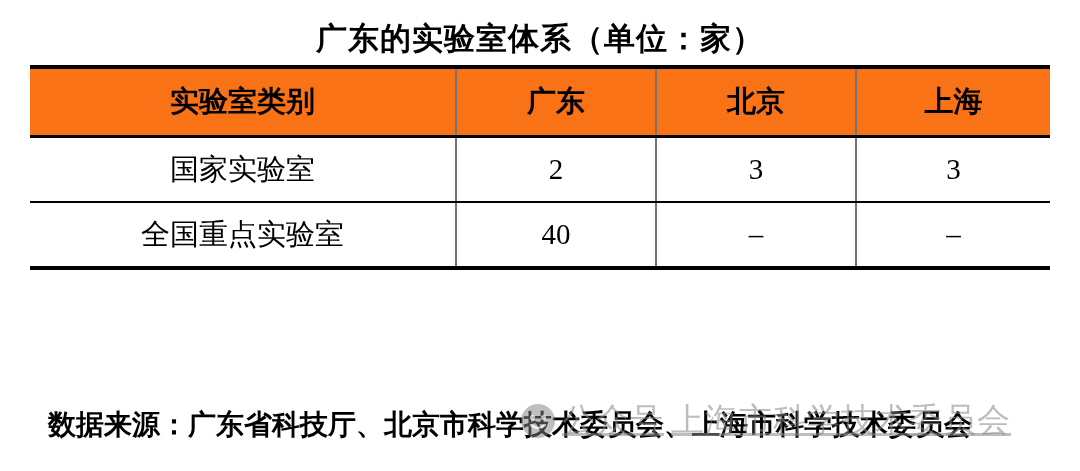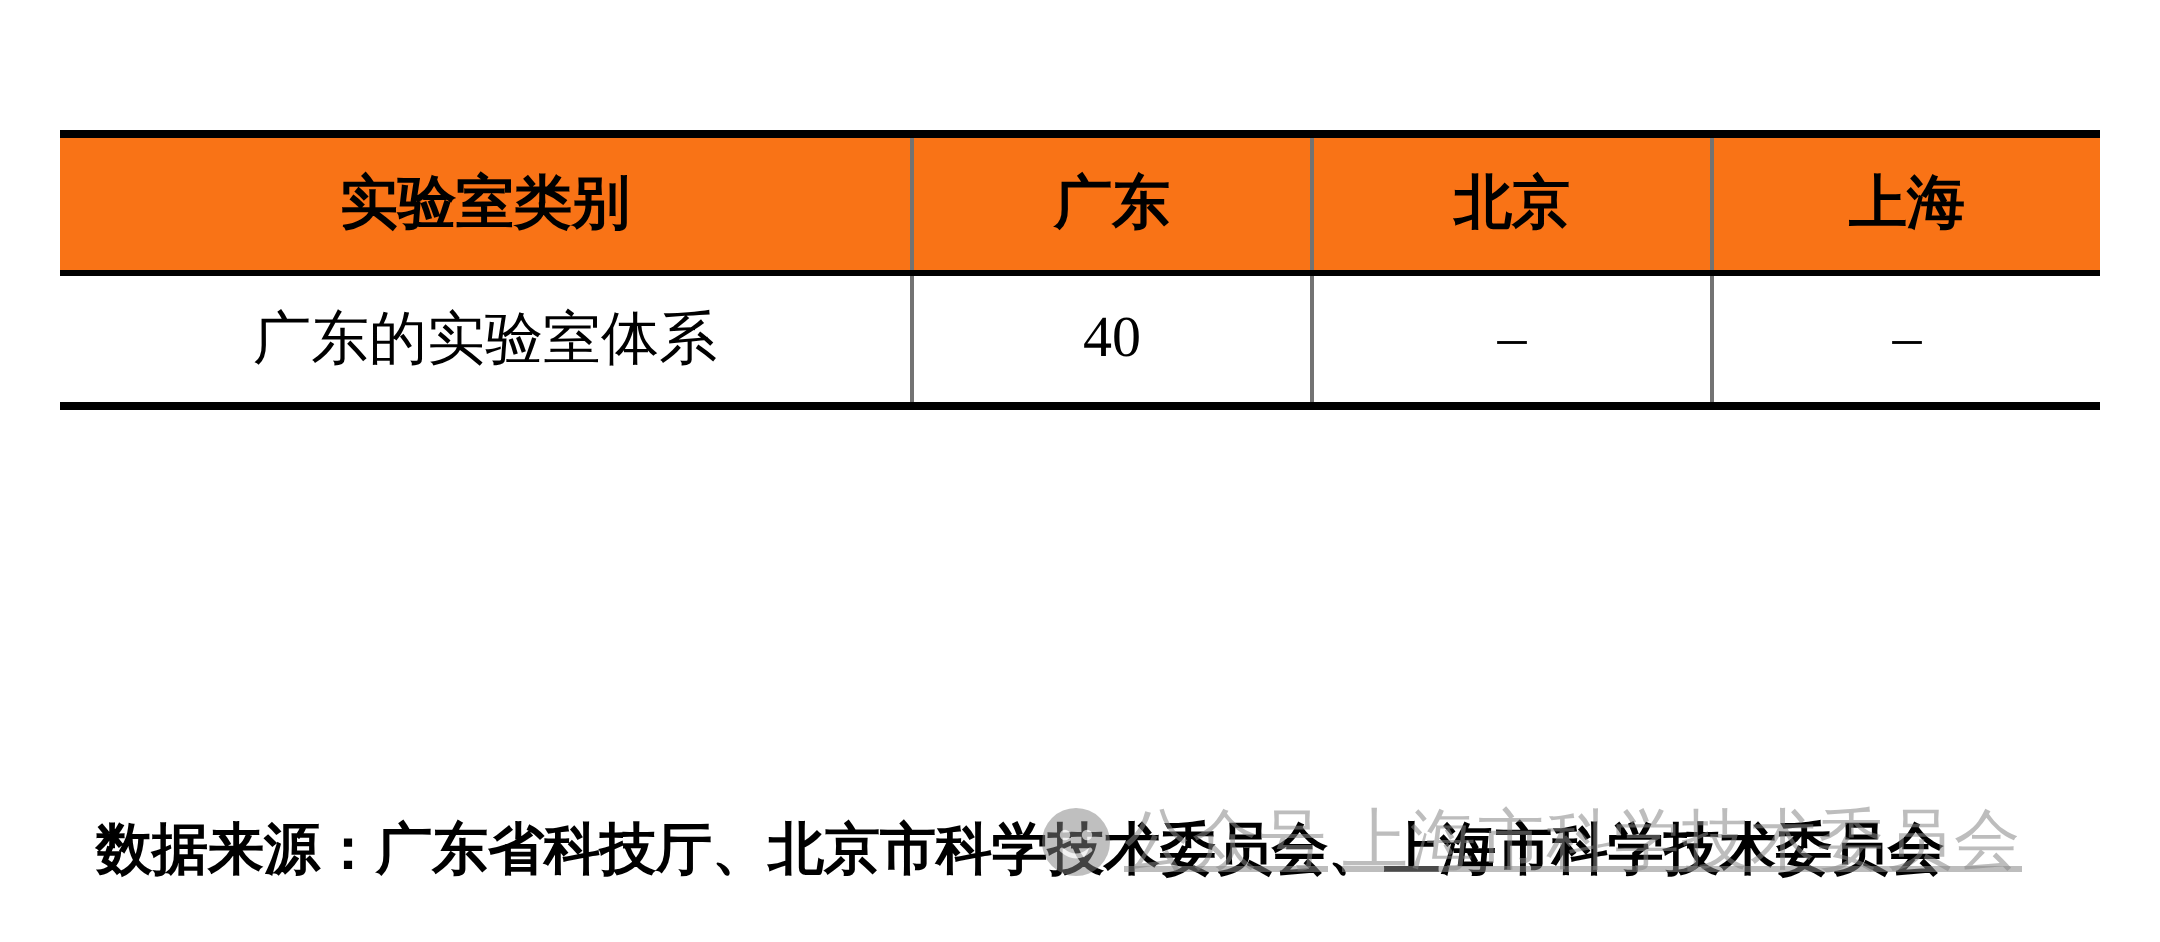--- a/index.html
+++ b/index.html
@@ -89,6 +89,7 @@
 
 <div id="screen">
 
+  <div class="title">广东的实验室体系（单位：家）</div>
 
   <table class="lab-table">
     <colgroup>

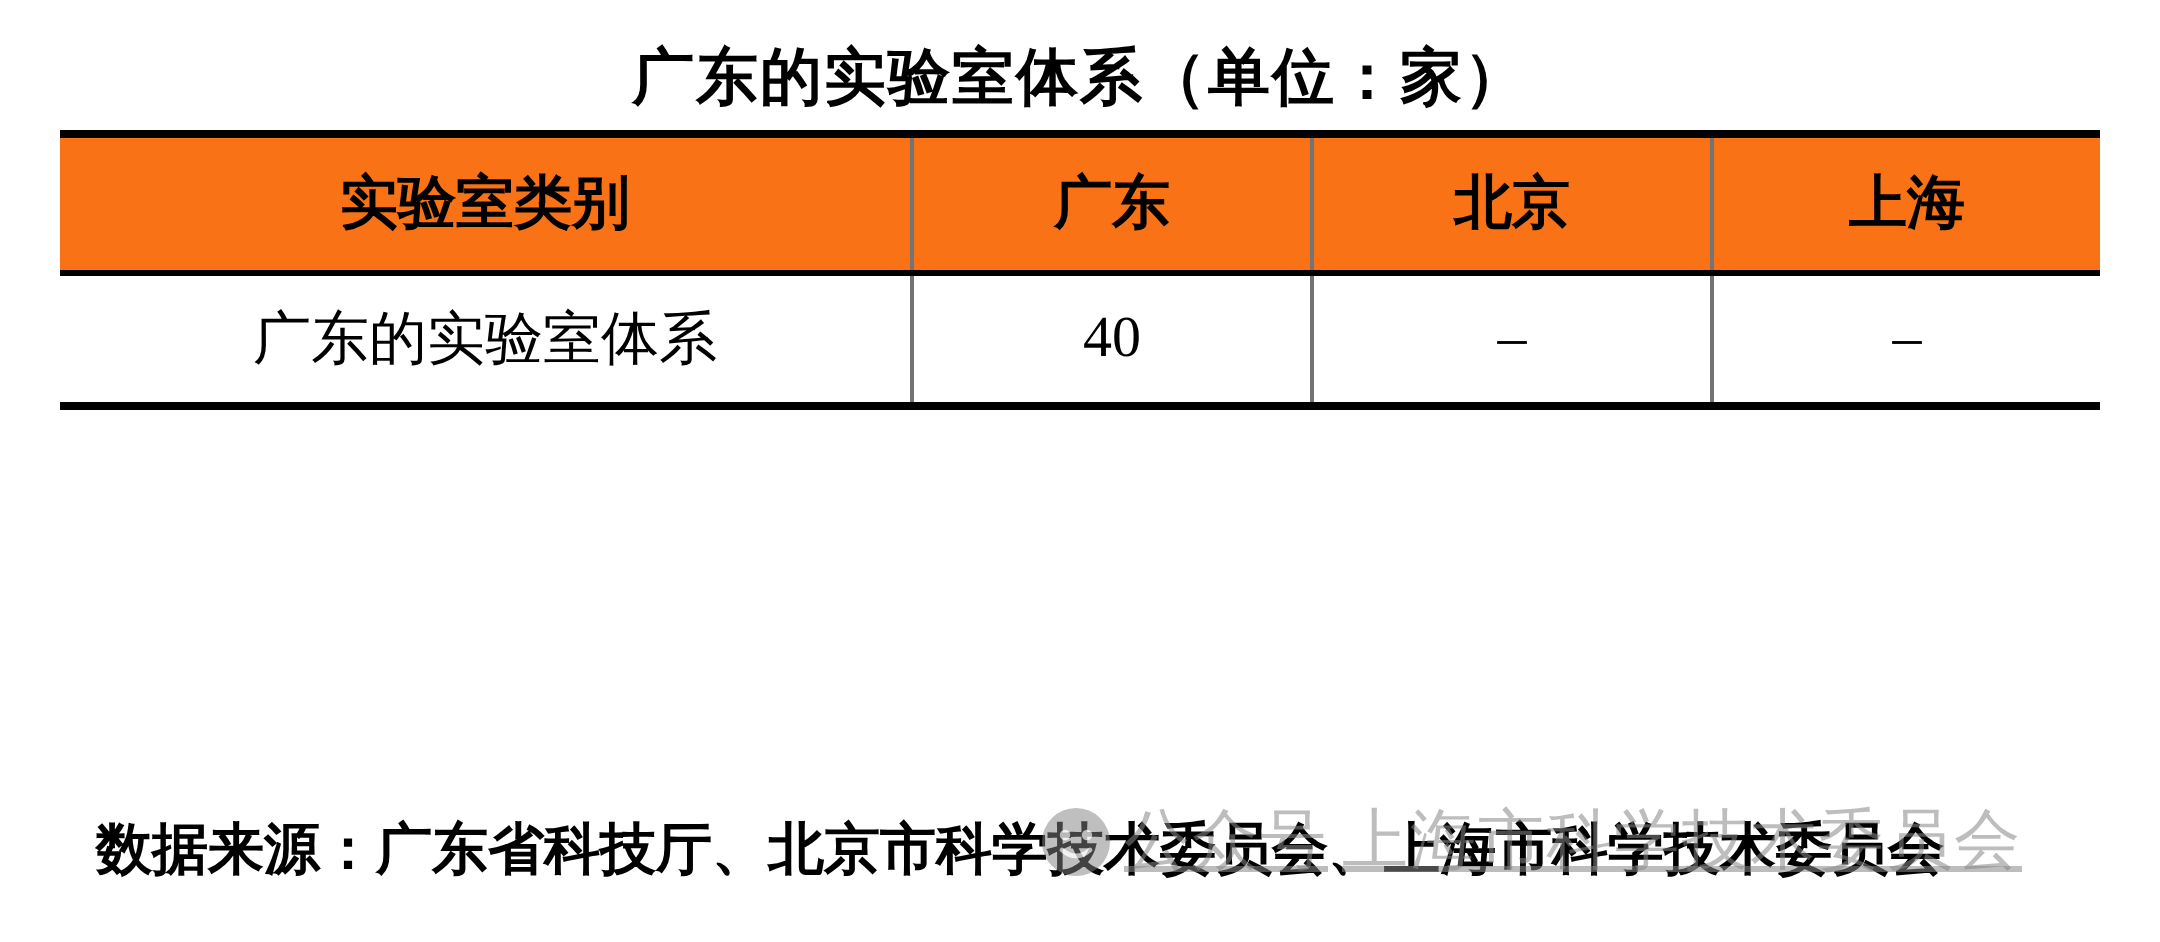--- a/index.html
+++ b/index.html
@@ -108,6 +108,12 @@
     </thead>
     <tbody>
       <tr>
+        <td>国家实验室</td>
+        <td>2</td>
+        <td>3</td>
+        <td>3</td>
+      </tr>
+      <tr>
         <td>广东的实验室体系</td>
         <td>40</td>
         <td>–</td>

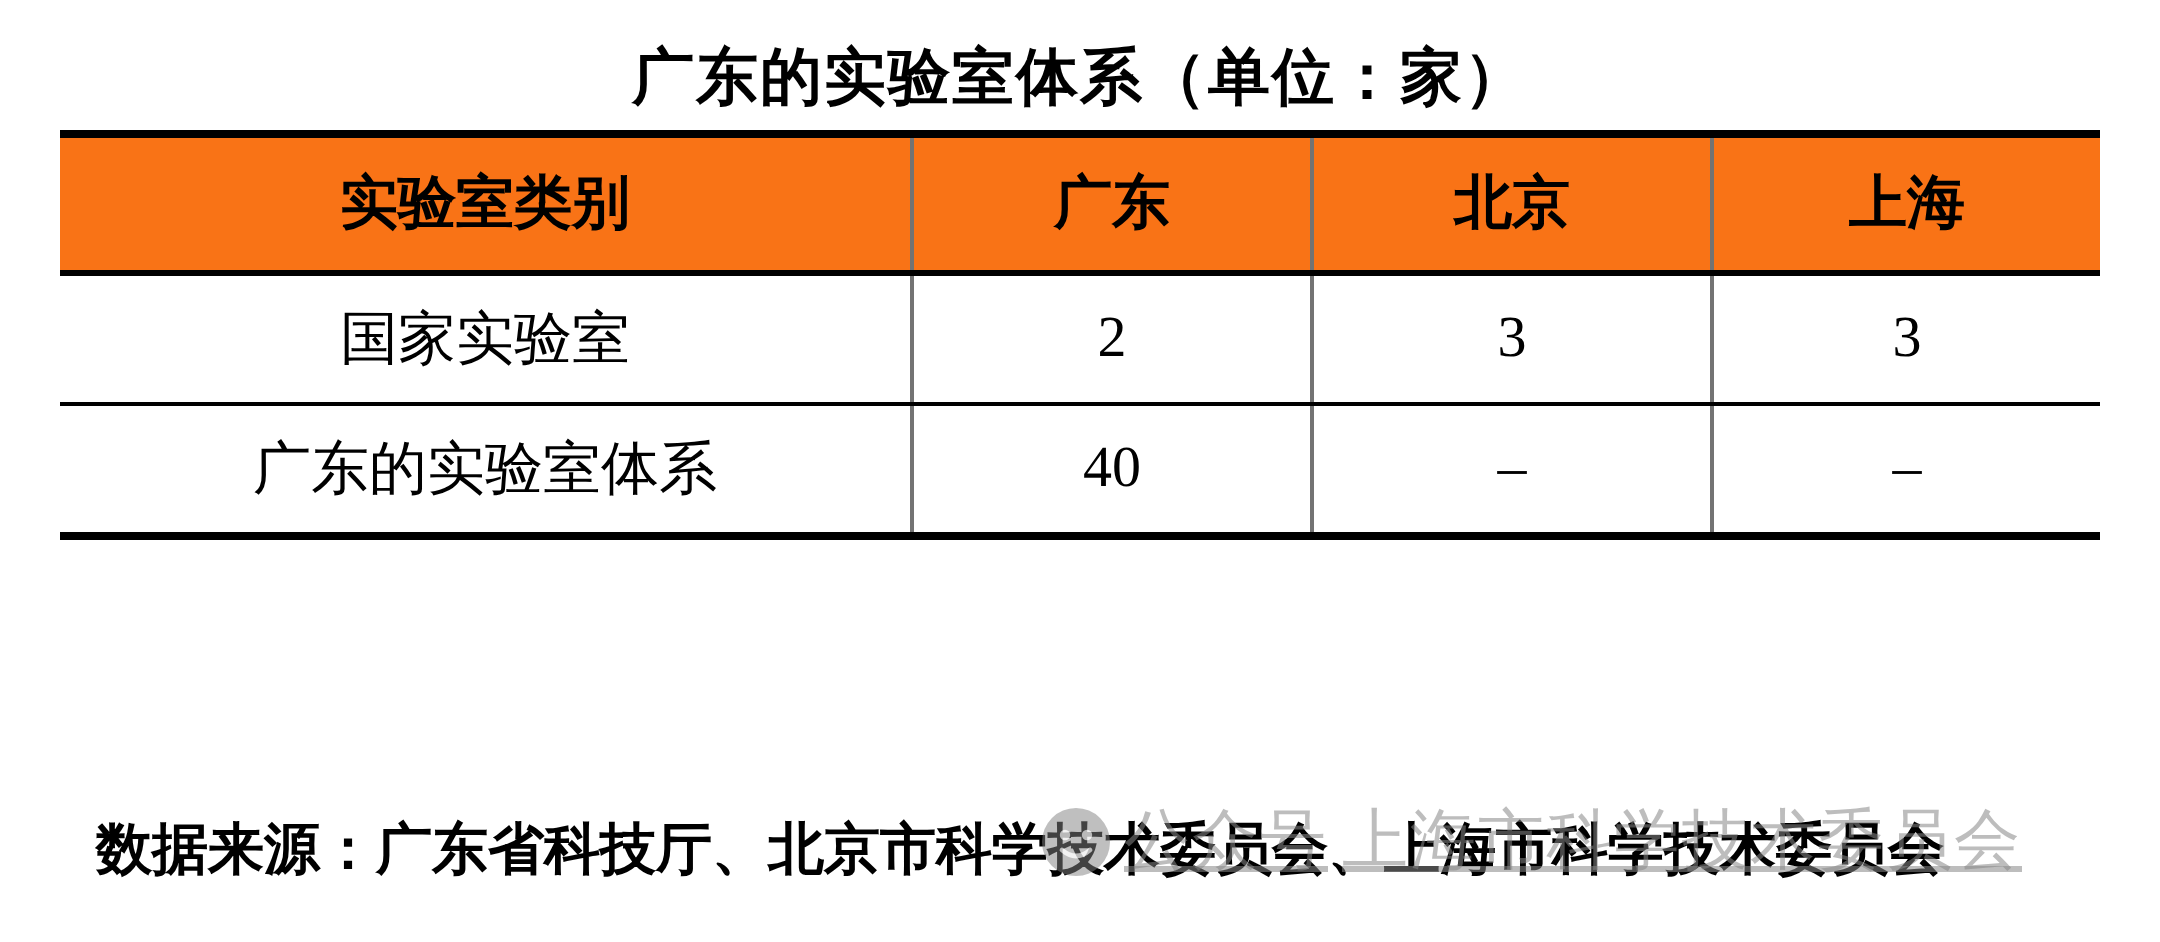--- a/index.html
+++ b/index.html
@@ -114,7 +114,7 @@
         <td>3</td>
       </tr>
       <tr>
-        <td>广东的实验室体系</td>
+        <td>全国重点实验室</td>
         <td>40</td>
         <td>–</td>
         <td>–</td>

